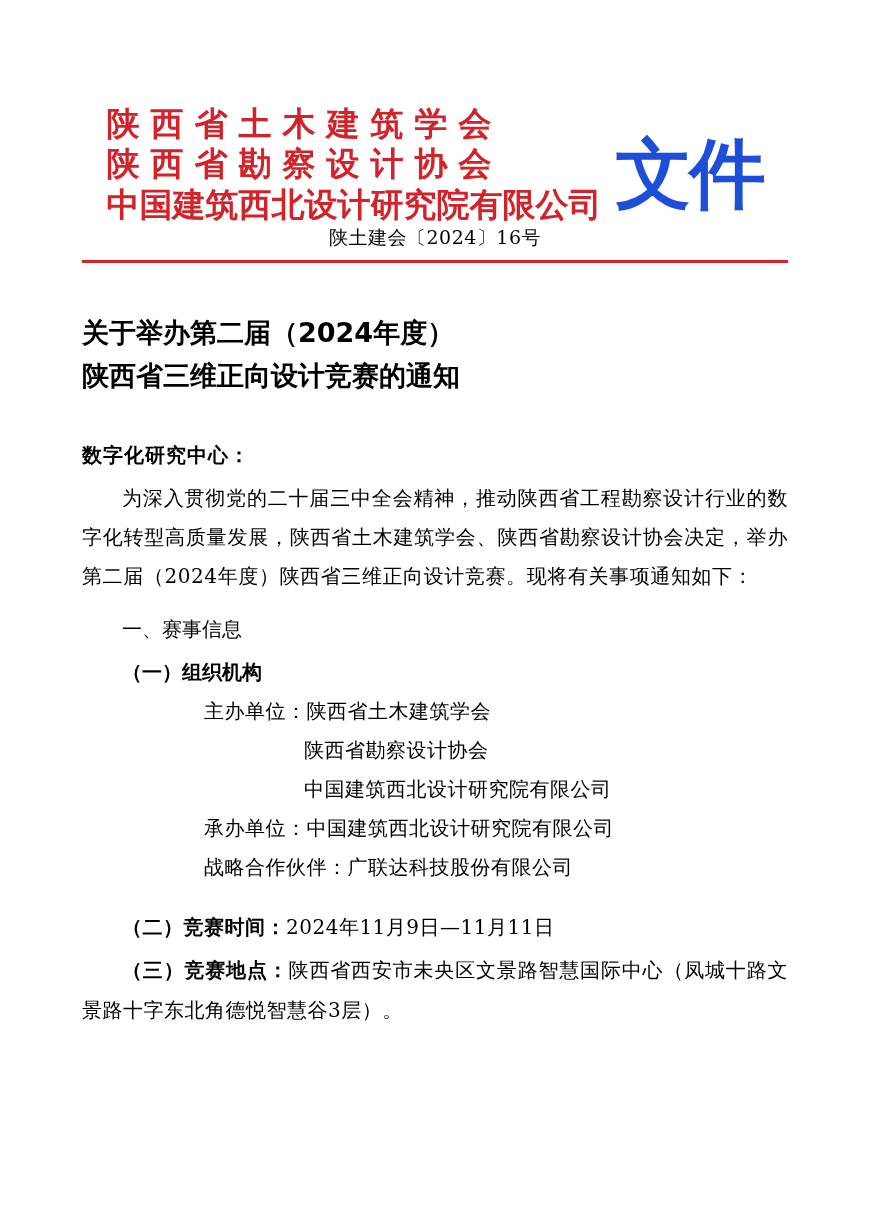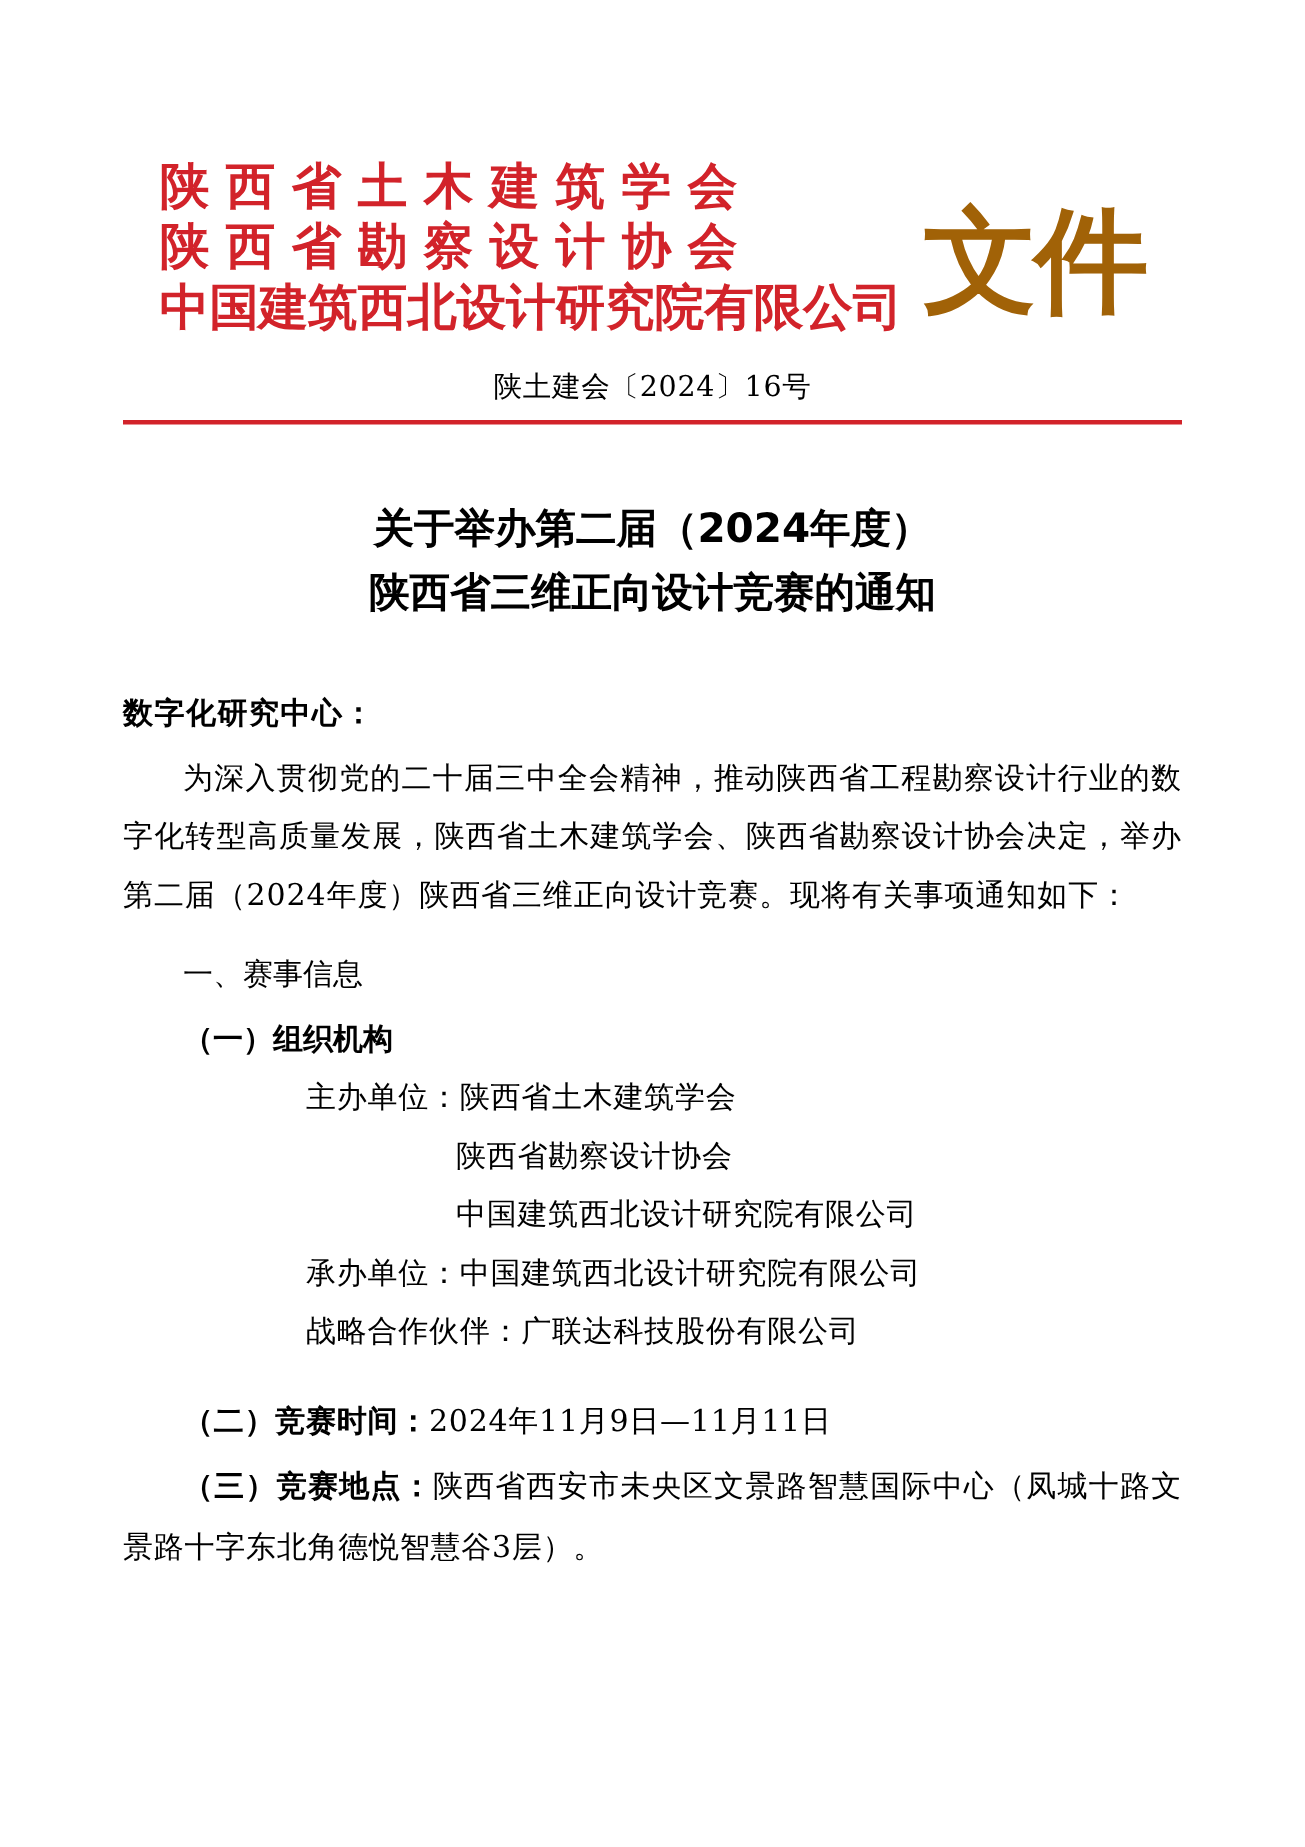--- a/index.html
+++ b/index.html
@@ -51,7 +51,7 @@
     letter-spacing: 0px;
   }
   .lh-wenjian {
-    color: #a16207;
+    color: #1d4ed8;
     font-family: "DejaVu Sans", "Liberation Sans", sans-serif;
     font-weight: bold;
     font-size: 76px;

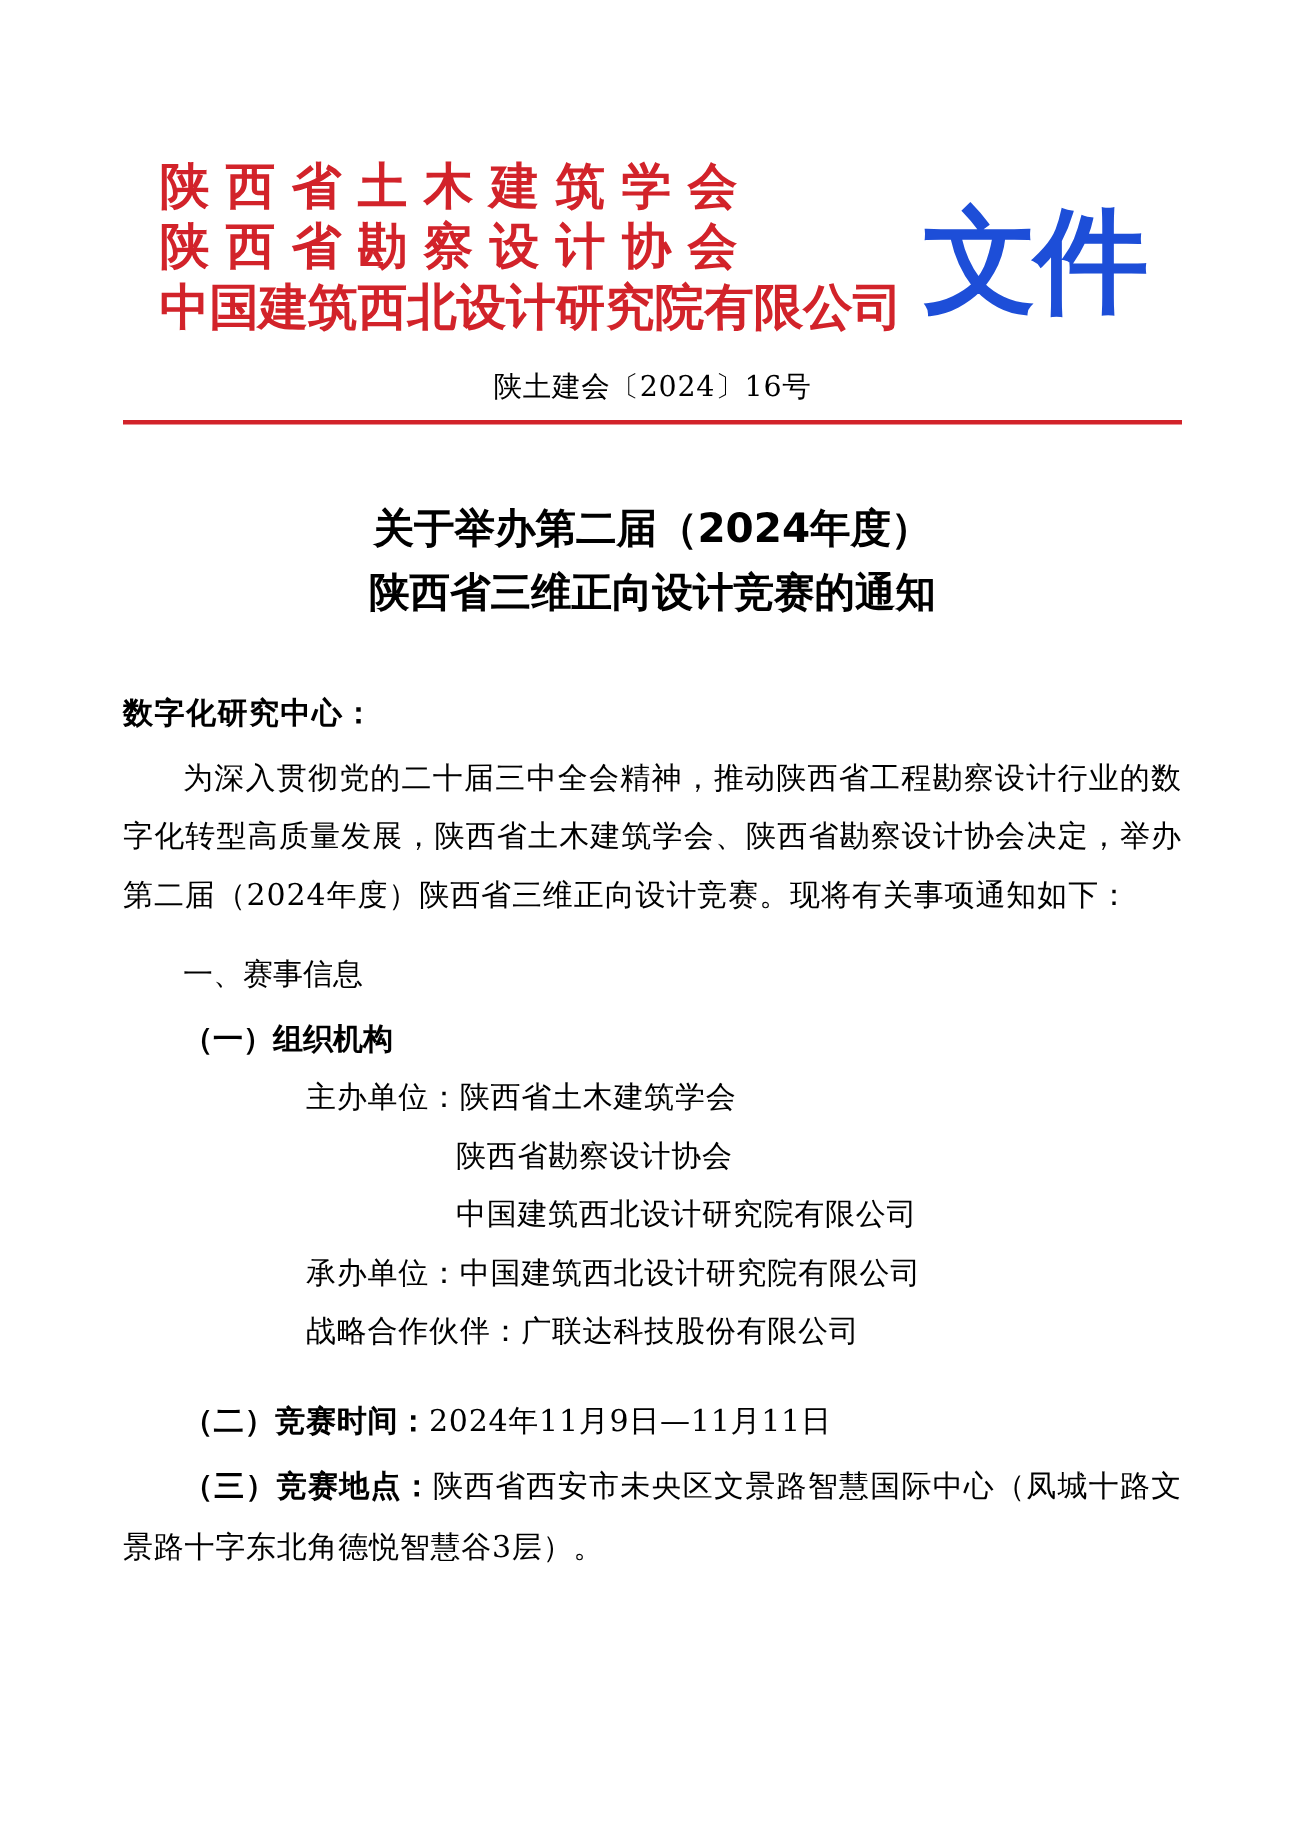--- a/index.html
+++ b/index.html
@@ -65,7 +65,6 @@
   .doc-number {
     text-align: center;
     font-size: 19px;
-    margin-top: 20px;
     letter-spacing: 0.5px;
     font-family: "DejaVu Serif", "Liberation Serif", serif;
   }

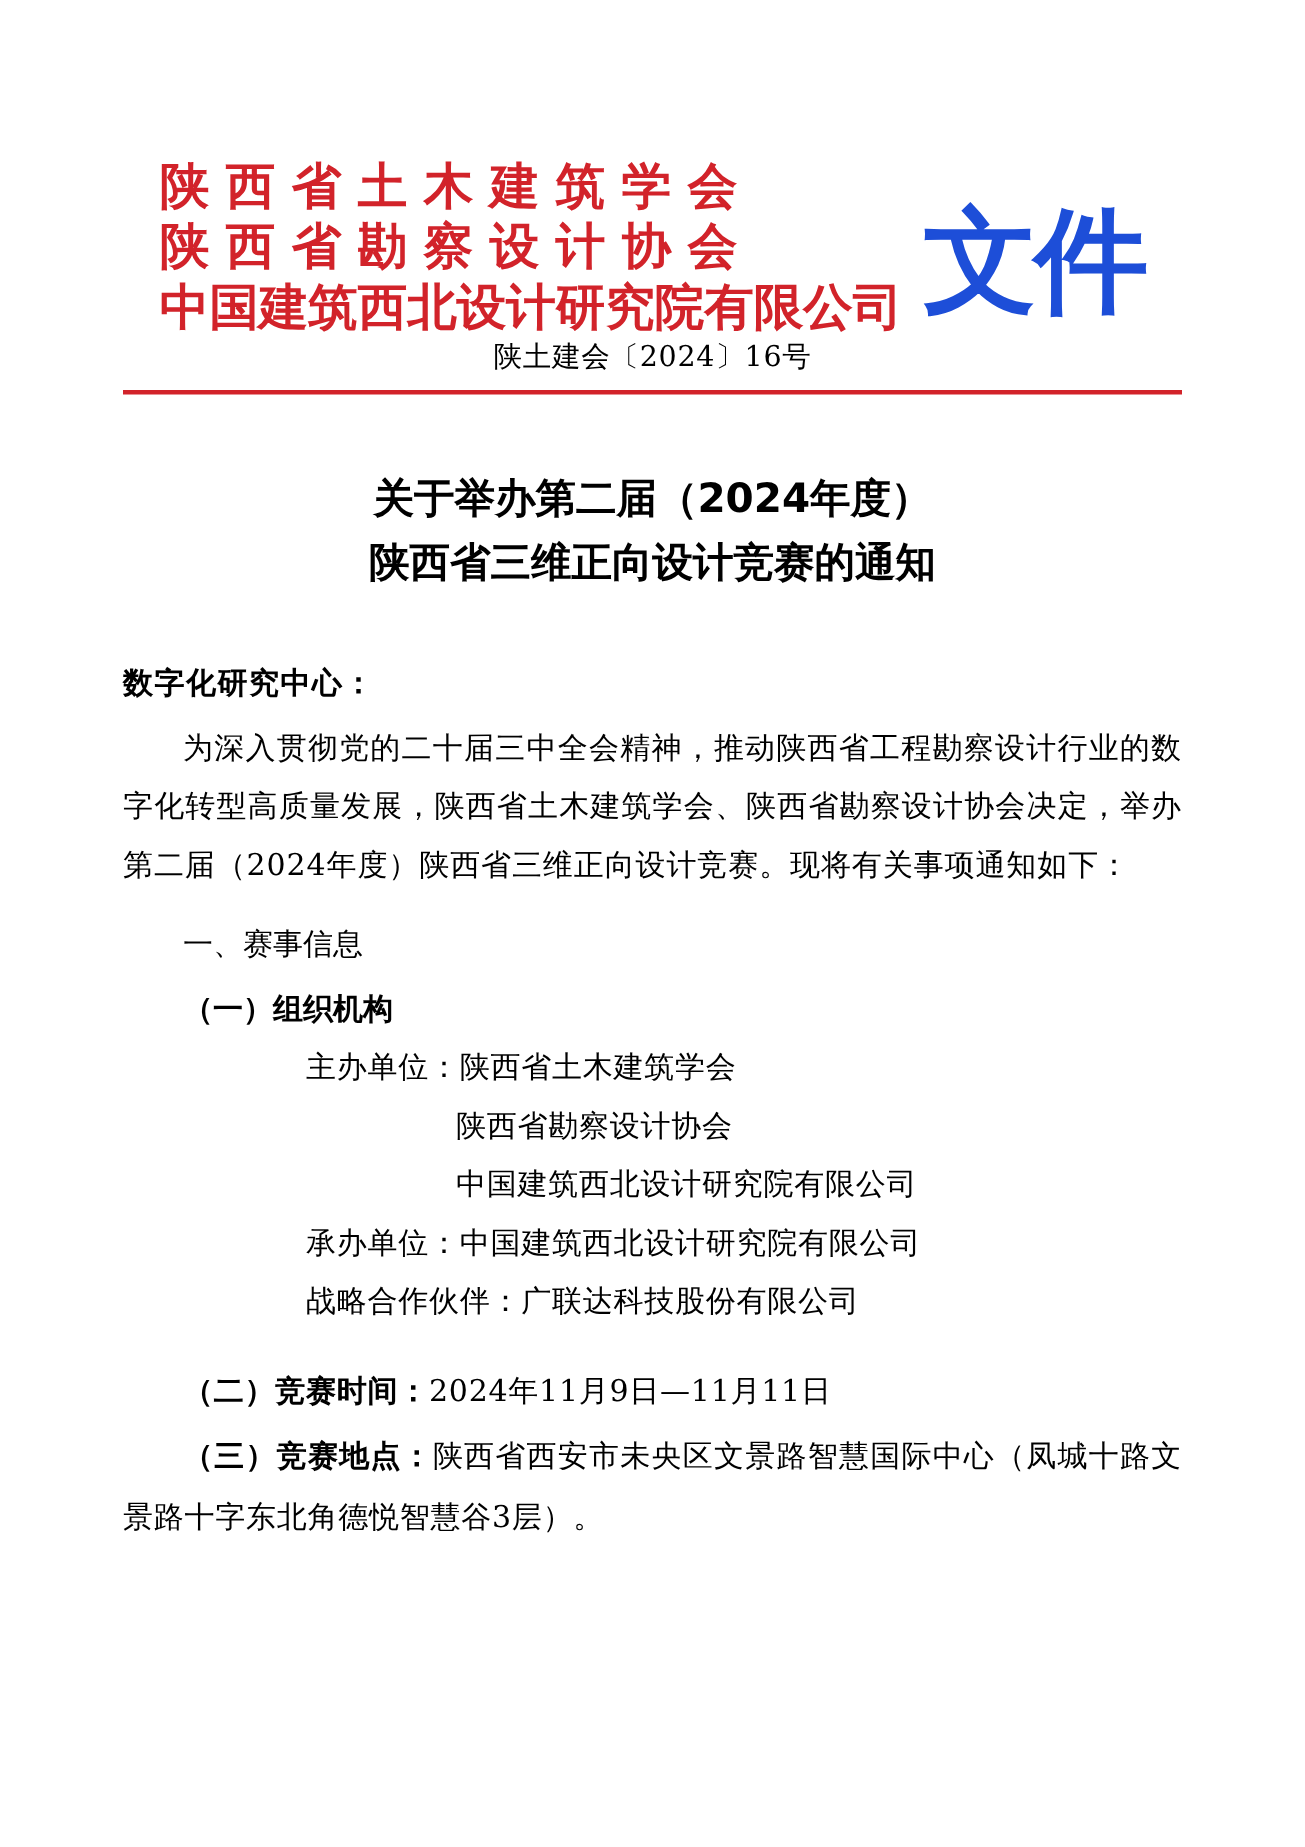--- a/index.html
+++ b/index.html
@@ -76,7 +76,6 @@
 
   
   .doc-title {
-    text-align: center;
     font-family: "DejaVu Sans", "Liberation Sans", sans-serif;
     font-weight: bold;
     font-size: 27px;

